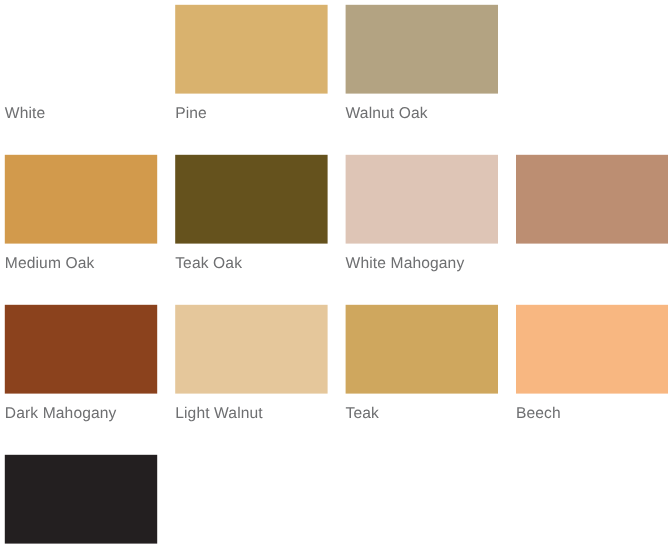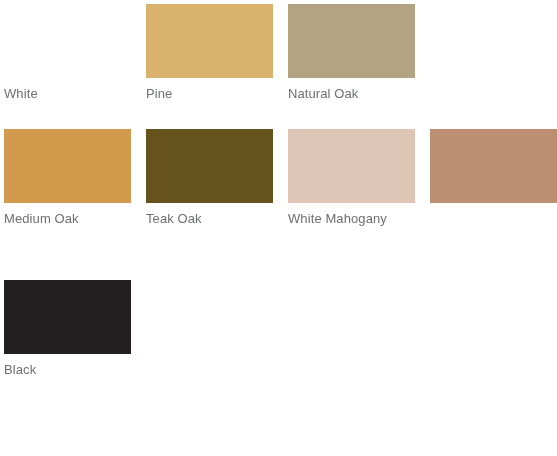--- a/index.html
+++ b/index.html
@@ -68,7 +68,7 @@
     </div>
     <div class="swatch-cell">
       <span class="swatch-chip" style="background-color: rgb(179, 163, 130);"></span>
-      <span class="swatch-label">Natural Oak</span>
+      <span class="swatch-label">Walnut Oak</span>
     </div>
   </div>
 

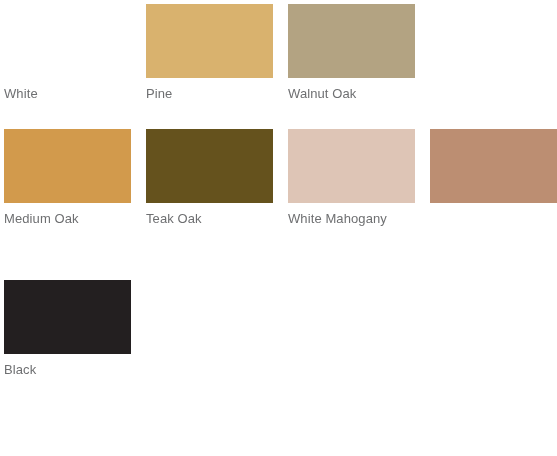--- a/index.html
+++ b/index.html
@@ -94,6 +94,24 @@
 
   <div class="row-spacer"></div>
 
+  <div class="swatch-row">
+    <div class="swatch-cell">
+      <span class="swatch-chip" style="background-color: rgb(139, 66, 29);"></span>
+      <span class="swatch-label">Dark Mahogany</span>
+    </div>
+    <div class="swatch-cell">
+      <span class="swatch-chip" style="background-color: rgb(229, 199, 155);"></span>
+      <span class="swatch-label">Light Walnut</span>
+    </div>
+    <div class="swatch-cell">
+      <span class="swatch-chip" style="background-color: rgb(207, 167, 94);"></span>
+      <span class="swatch-label">Teak</span>
+    </div>
+    <div class="swatch-cell">
+      <span class="swatch-chip" style="background-color: rgb(248, 183, 129);"></span>
+      <span class="swatch-label">Beech</span>
+    </div>
+  </div>
 
   <div class="row-spacer"></div>
 

